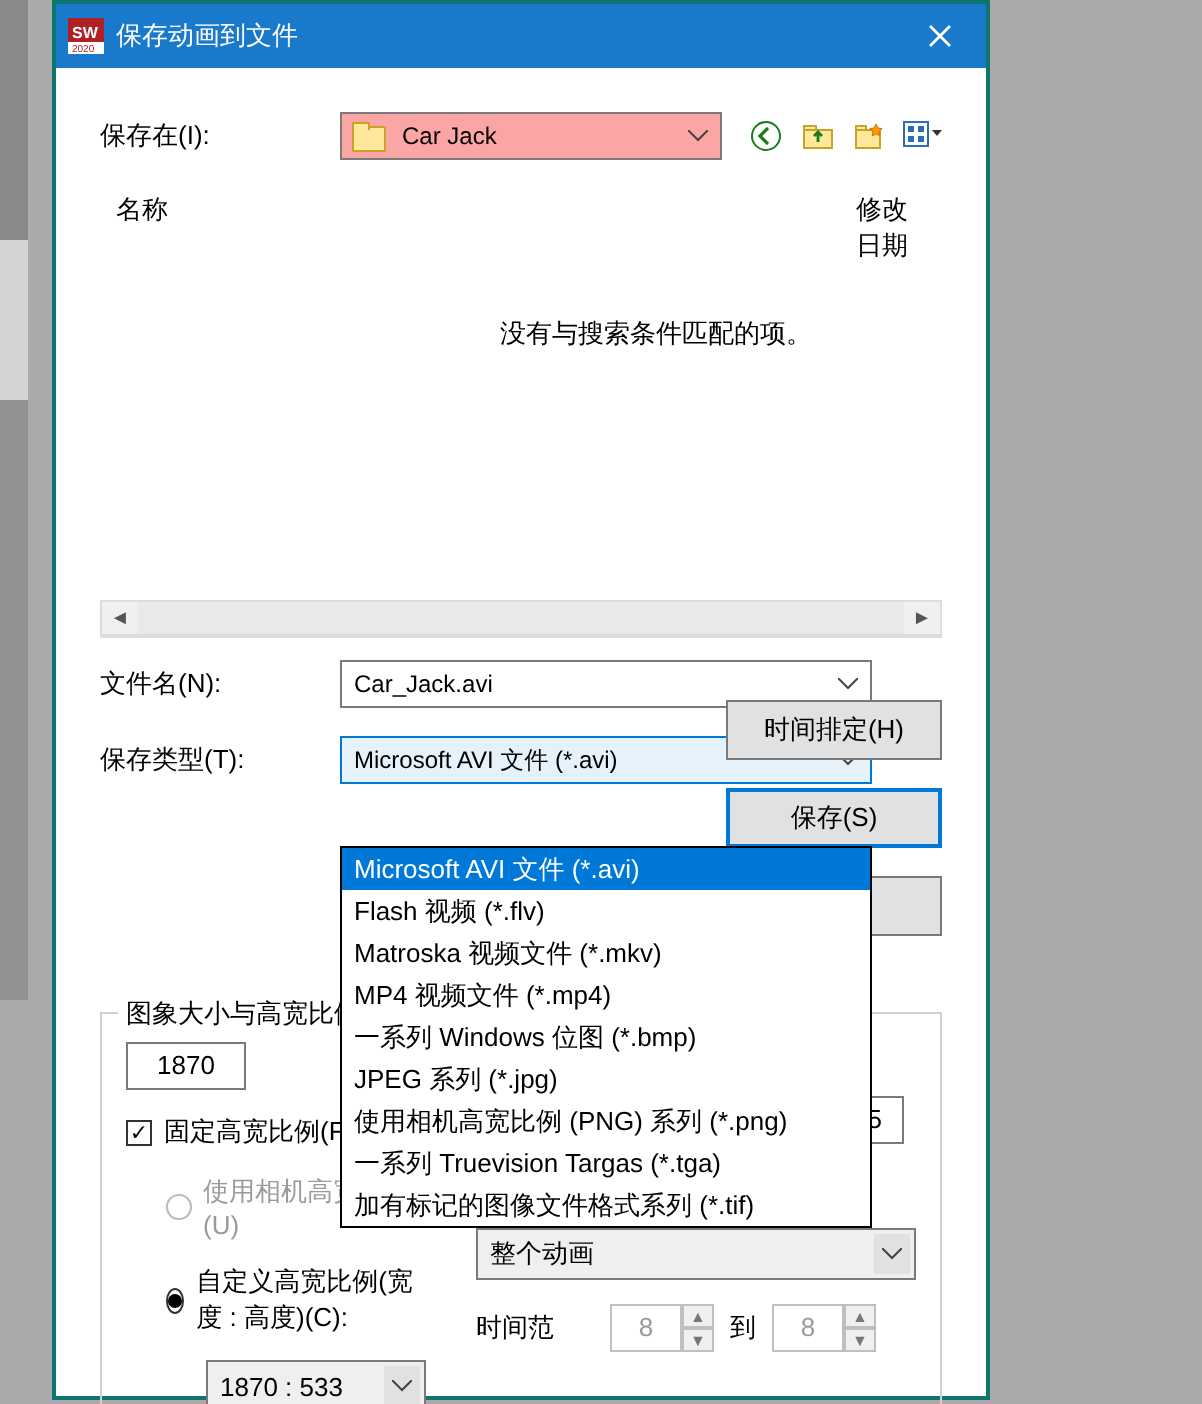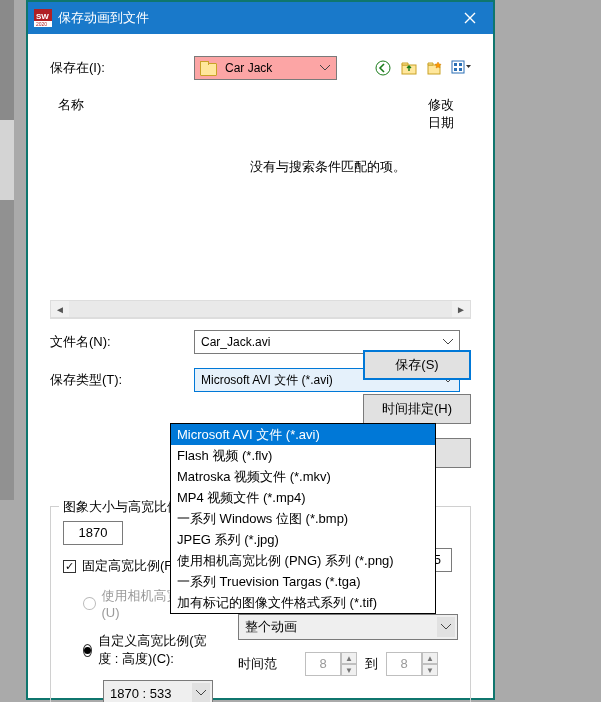--- a/index.html
+++ b/index.html
@@ -14,7 +14,7 @@
 .titlebar .title{font-size:13px;flex:1;}
 .titlebar .close{width:46px;height:32px;display:flex;align-items:center;justify-content:center;cursor:pointer;}
 .body{padding:22px 22px 0 22px;position:relative;}
-.row{display:flex;align-items:center;margin-bottom:10px;gap:24px;}
+.row{display:flex;align-items:center;margin-bottom:10px;}
 .row .lbl{width:120px;font-size:13px;}
 .sel{flex:1;height:24px;border:1px solid #7a7a7a;background:#fca5a5;display:flex;align-items:center;padding:0 4px;position:relative;}
 .sel .foldicon{width:18px;height:14px;margin-right:8px;position:relative;}

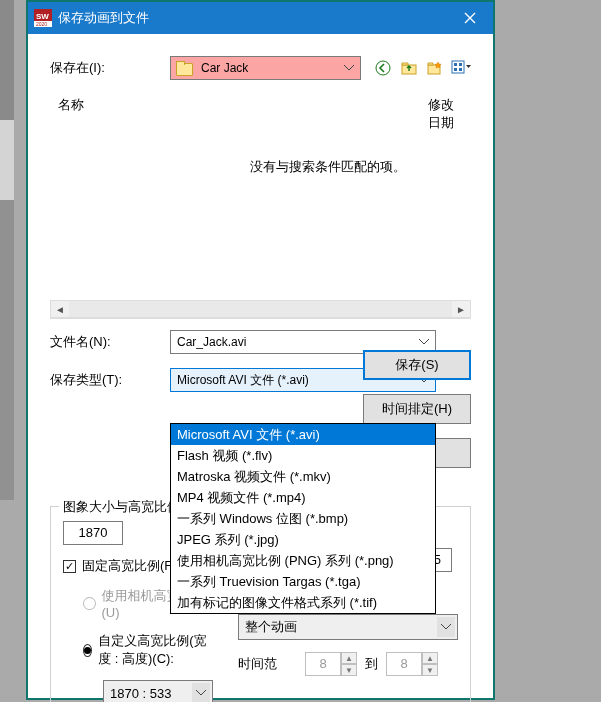--- a/index.html
+++ b/index.html
@@ -182,8 +182,8 @@
     </div>
 
     <div class="rbtns">
+      <div class="btn">时间排定(H)</div>
       <div class="btn primary">保存(S)</div>
-      <div class="btn">时间排定(H)</div>
       <div class="btn">取消</div>
     </div>
 

